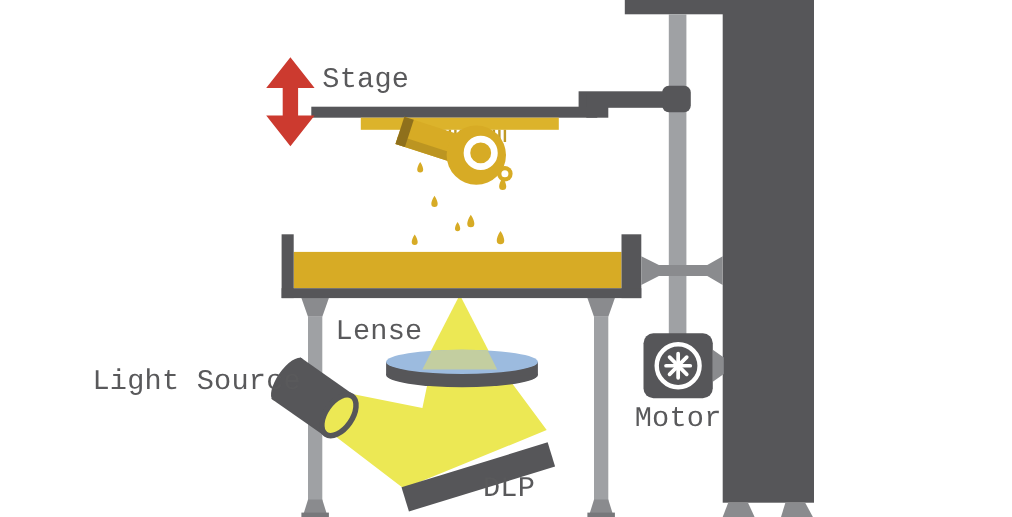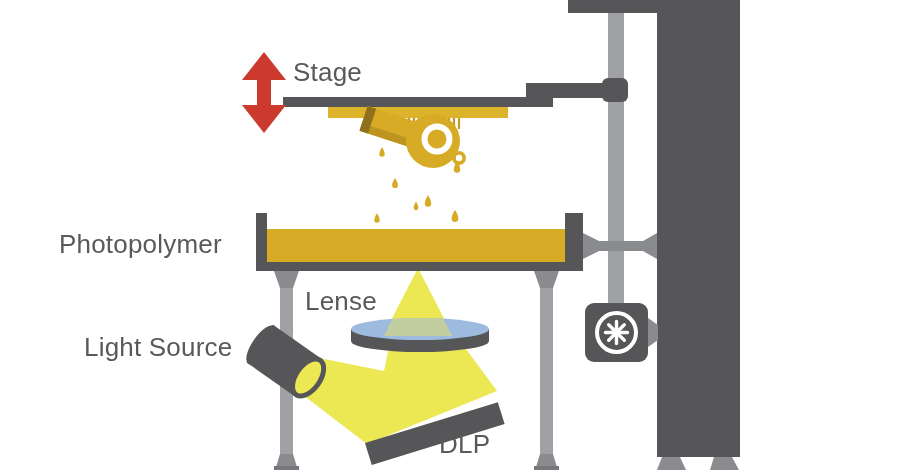--- a/index.html
+++ b/index.html
@@ -6,7 +6,7 @@
   #canvas{
     position:relative;width:920px;height:470px;overflow:hidden;
     background:var(--background,#fff);
-    font-family:Liberation Sans, sans-serif;
+    font-family:Liberation Mono, monospace;
     text-align:right;
   }
   #diagram{position:absolute;left:0;top:0;}

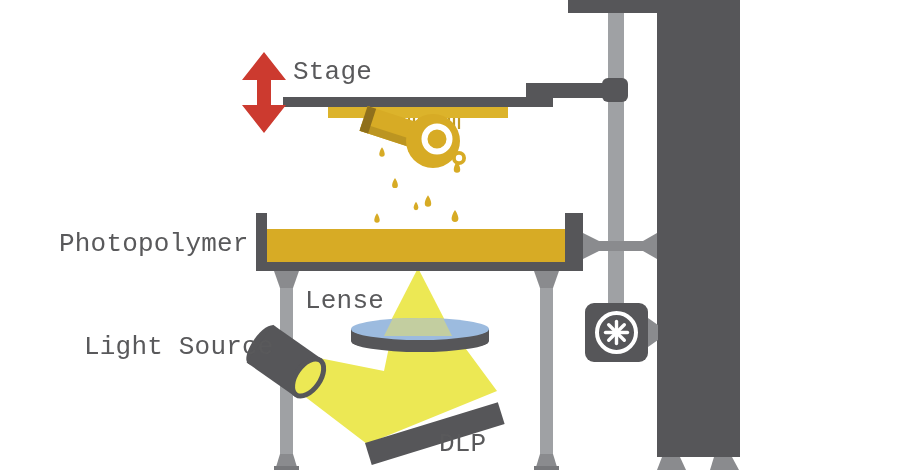--- a/index.html
+++ b/index.html
@@ -147,7 +147,6 @@
   </svg>
 
   <div class="label" style="left:293px;top:57px">Stage</div>
-  <div class="label" style="left:59px;top:229px">Photopolymer</div>
   <div class="label" style="left:84px;top:332px">Light Source</div>
   <div class="label" style="left:305px;top:286px">Lense</div>
   <div class="label" style="left:439px;top:429px">DLP</div>

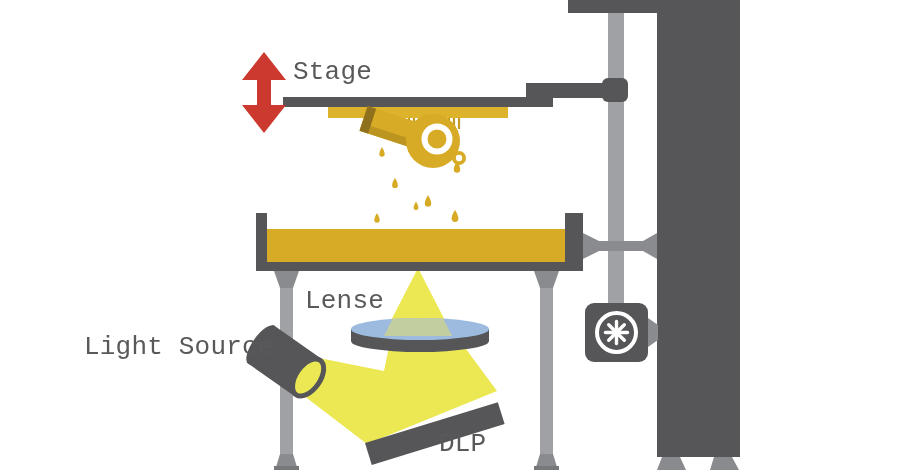--- a/index.html
+++ b/index.html
@@ -150,6 +150,7 @@
   <div class="label" style="left:84px;top:332px">Light Source</div>
   <div class="label" style="left:305px;top:286px">Lense</div>
   <div class="label" style="left:439px;top:429px">DLP</div>
+  <div class="label" style="left:577px;top:365px">Motor</div>
 </div>
 
 </body></html>

